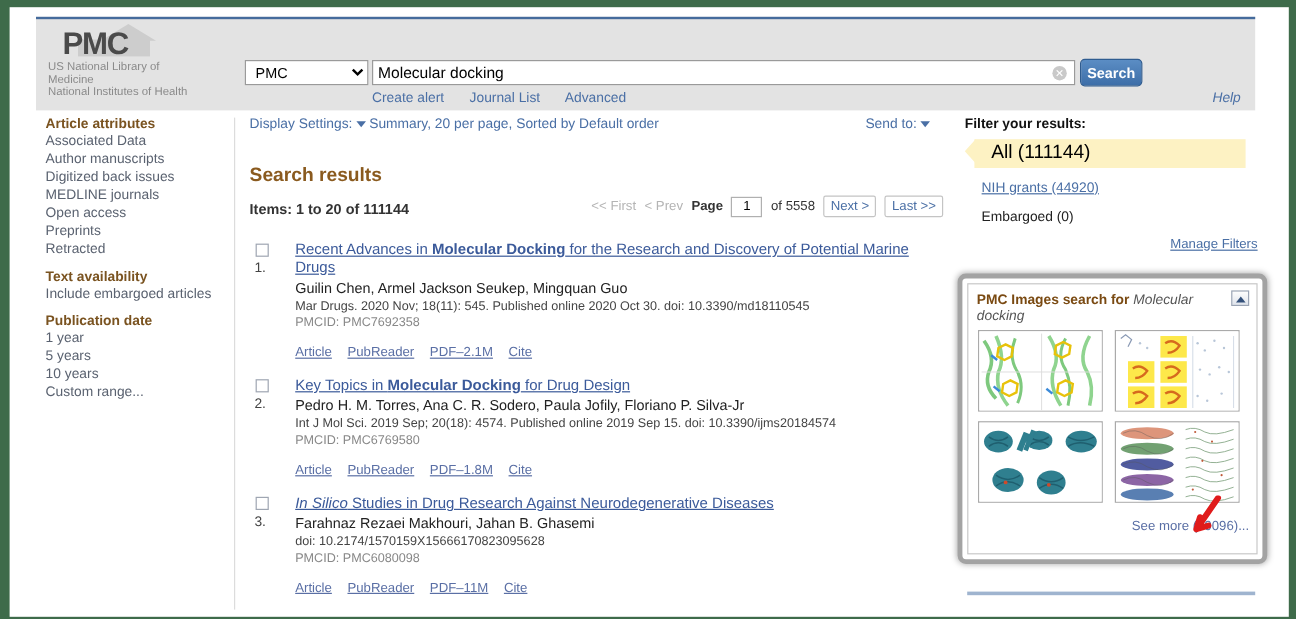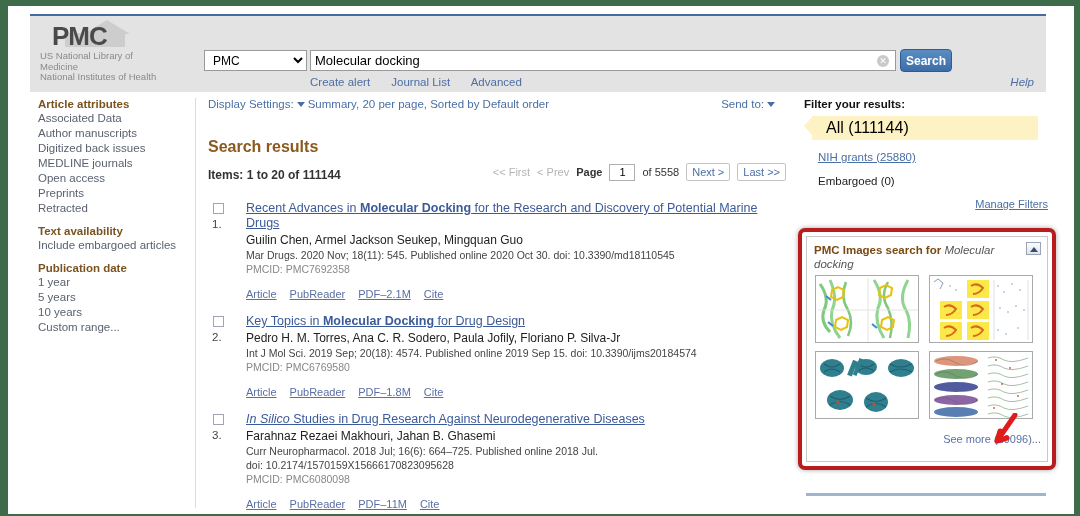--- a/index.html
+++ b/index.html
@@ -411,7 +411,7 @@
     <div id="filter-all">All (111144)</div>
 
     <div class="filter-row" style="margin-top:10px;">
-      <a style="text-decoration:underline;">NIH grants (25880)</a>
+      <a style="text-decoration:underline;">NIH grants (44920)</a>
     </div>
 
     <div class="filter-row">Embargoed (0)</div>

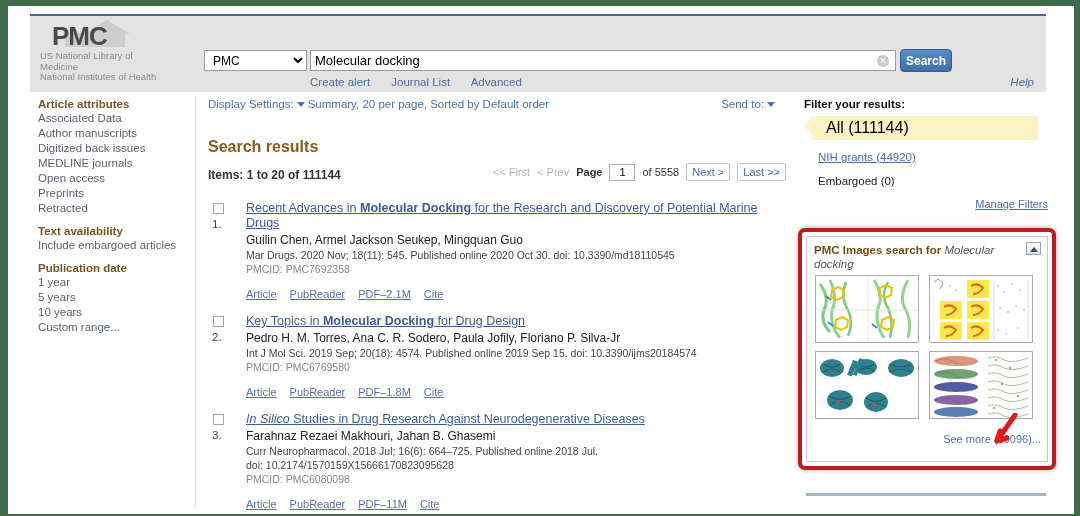--- a/index.html
+++ b/index.html
@@ -226,7 +226,7 @@
   #images-highlight {
     position: absolute; left: 790px; top: 222px;
     width: 258px; height: 242px;
-    border: 4px solid #b91c1c; border-radius: 7px;
+    border: 4px solid #a3a3a3; border-radius: 7px;
     box-shadow: 0 0 5px rgba(0,0,0,0.35);
     background: #ffffff;
   }

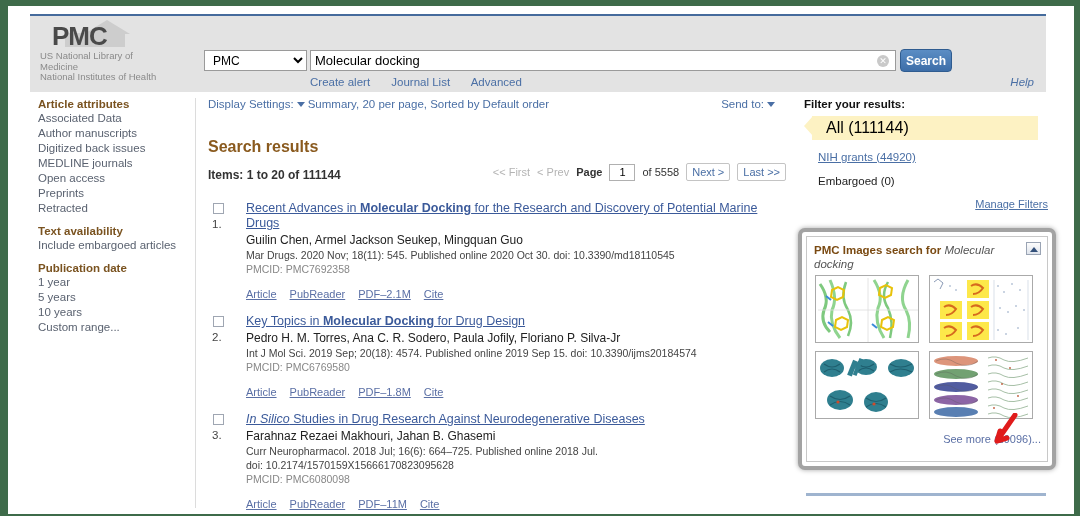--- a/index.html
+++ b/index.html
@@ -396,7 +396,6 @@
       <div class="result-index">3.</div>
       <div class="result-title"><i>In Silico</i><span> Studies in Drug Research Against Neurodegenerative Diseases</span></div>
       <div class="result-authors">Farahnaz Rezaei Makhouri, Jahan B. Ghasemi</div>
-      <div class="result-meta">Curr Neuropharmacol. 2018 Jul; 16(6): 664–725. Published online 2018 Jul.</div>
       <div class="result-meta">doi: 10.2174/1570159X15666170823095628</div>
       <div class="result-pmcid">PMCID: PMC6080098</div>
       <div class="result-links">

